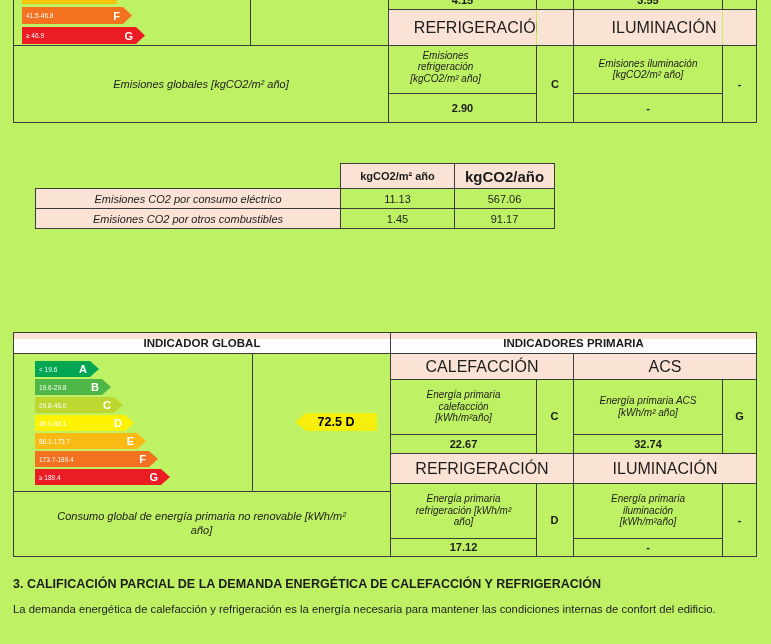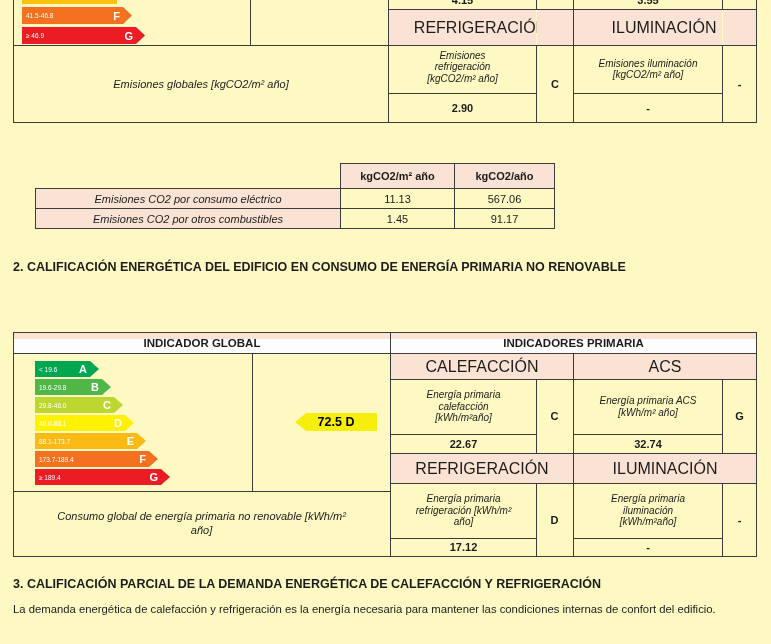--- a/index.html
+++ b/index.html
@@ -4,7 +4,7 @@
 <style>
   *{margin:0;padding:0;box-sizing:border-box}
   html,body{background:#ffffff}
-  .page{position:relative;width:771px;height:644px;background:#fef9c3;overflow:hidden;
+  .page{position:relative;width:771px;height:644px;background:#bef264;overflow:hidden;
         font-family:"Liberation Sans",sans-serif;color:#1c1c1c}
   .hl{position:absolute;height:1px;background:#3c3c3c}
   .vl{position:absolute;width:1px;background:#3c3c3c}

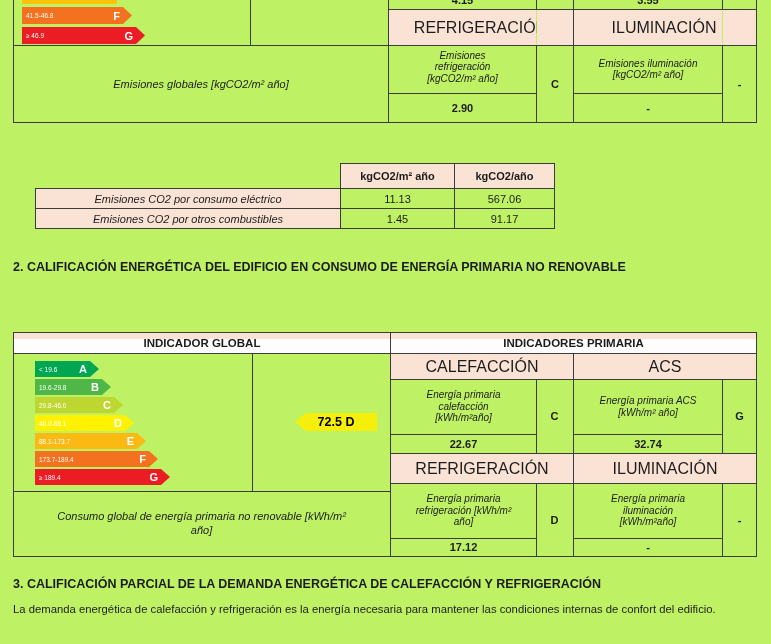--- a/index.html
+++ b/index.html
@@ -73,7 +73,7 @@
     <div class="cell peach" style="left:723px;top:10px;width:33px;height:35px"></div>
 
     <div class="cell it" style="left:14px;top:46px;width:374px;height:75px;font-size:11px">Emisiones globales [kgCO2/m² año]</div>
-    <div class="cell lbl" style="left:389px;top:46px;width:147px;height:42px">Emisiones refrigeración [kgCO2/m² año]</div>
+    <div class="cell lbl" style="left:372px;top:46px;width:147px;height:42px">Emisiones refrigeración [kgCO2/m² año]</div>
     <div class="cell val" style="left:389px;top:94px;width:147px;height:27px">2.90</div>
     <div class="cell ltrcell" style="left:537px;top:46px;width:36px;height:75px">C</div>
     <div class="cell lbl" style="left:574px;top:46px;width:148px;height:46px">Emisiones iluminación [kgCO2/m² año]</div>

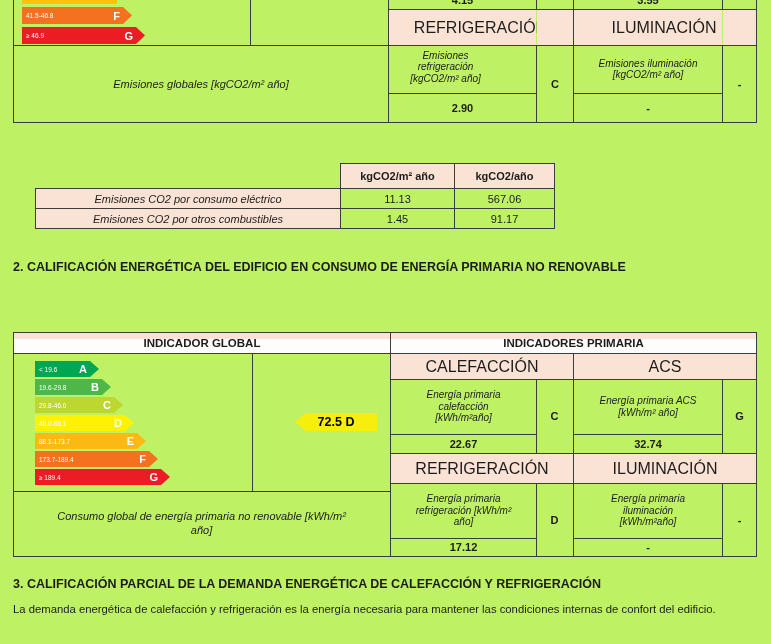--- a/index.html
+++ b/index.html
@@ -84,7 +84,7 @@
 
   <div>
     <div class="cell tcell peach bold" style="left:340px;top:163px;width:115px;height:26px;font-size:11px">kgCO2/m² año</div>
-    <div class="cell tcell peach bold" style="left:454px;top:163px;width:101px;height:26px;font-size:11px">kgCO2/año</div>
+    <div class="cell tcell peach bold" style="left:454px;top:163px;width:101px;height:26px;font-size:15px">kgCO2/año</div>
 
     <div class="cell tcell peach it" style="left:35px;top:188px;width:306px;height:21px;font-size:11px">Emisiones CO2 por consumo eléctrico</div>
     <div class="cell tcell" style="left:340px;top:188px;width:115px;height:21px;font-size:11px">11.13</div>

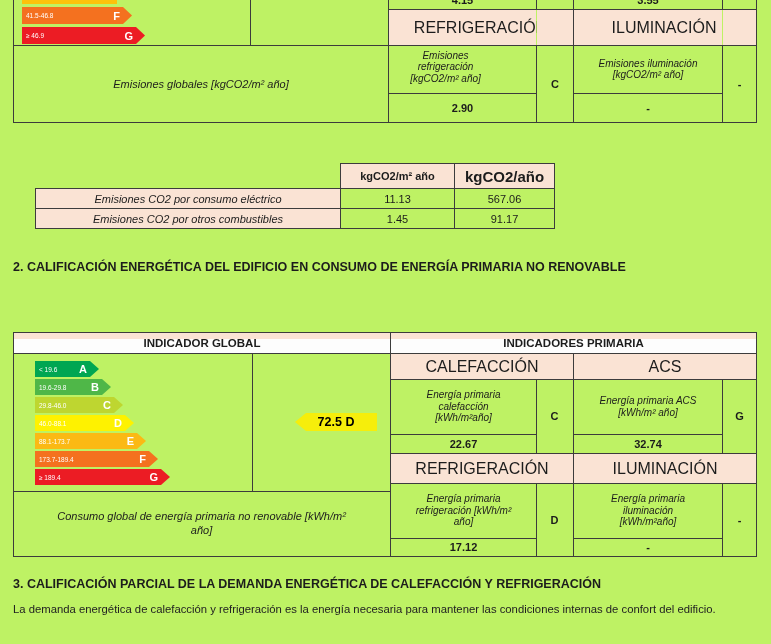--- a/index.html
+++ b/index.html
@@ -95,7 +95,6 @@
     <div class="cell tcell" style="left:454px;top:208px;width:101px;height:21px;font-size:11px">91.17</div>
   </div>
 
-  <h2 class="h2" style="left:13px;top:260px">2. CALIFICACIÓN ENERGÉTICA DEL EDIFICIO EN CONSUMO DE ENERGÍA PRIMARIA NO RENOVABLE</h2>
 
   <div>
 

